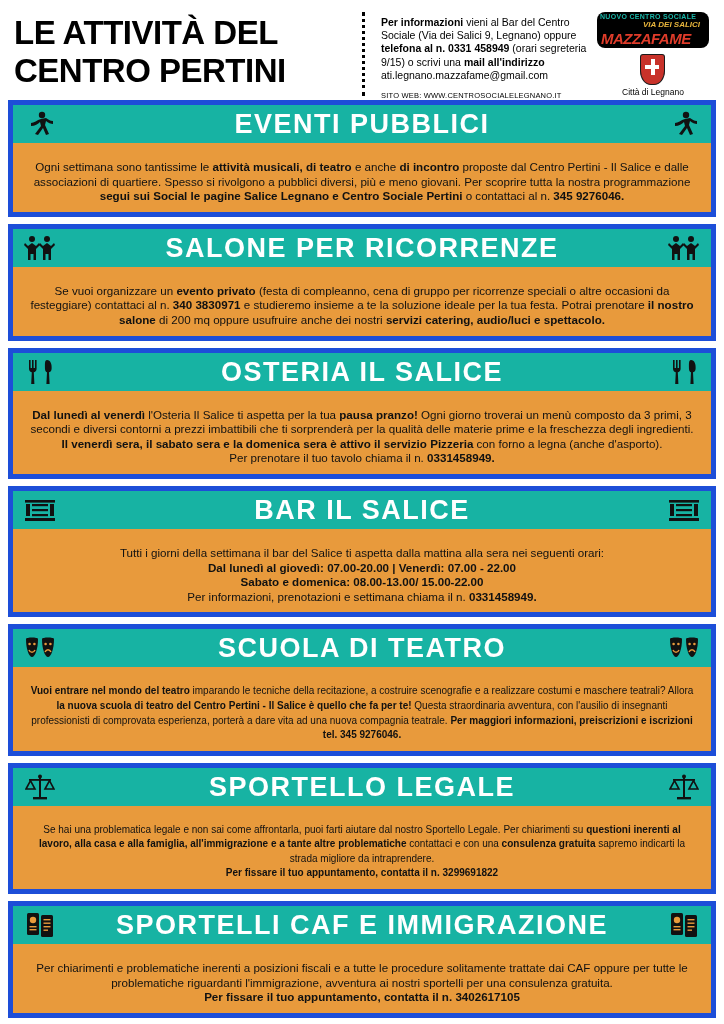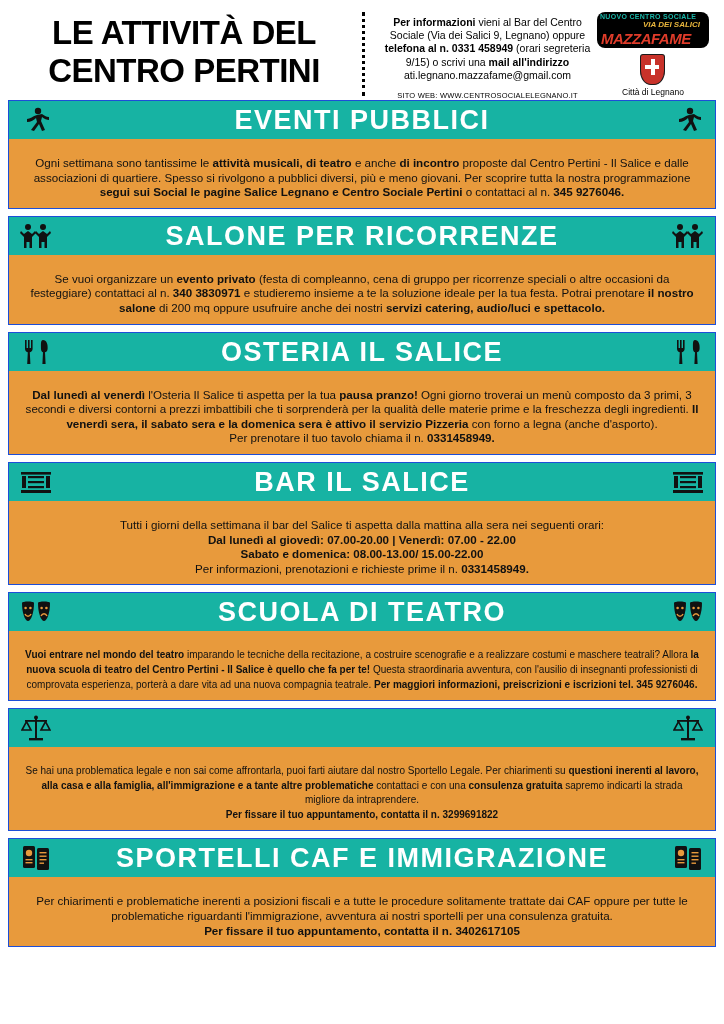--- a/index.html
+++ b/index.html
@@ -29,7 +29,6 @@
     height: 92px;
     padding: 2px 4px 0 6px;
     box-sizing: border-box;
-    text-align: center;
   }
   .header-title {
     flex: 0 0 340px;

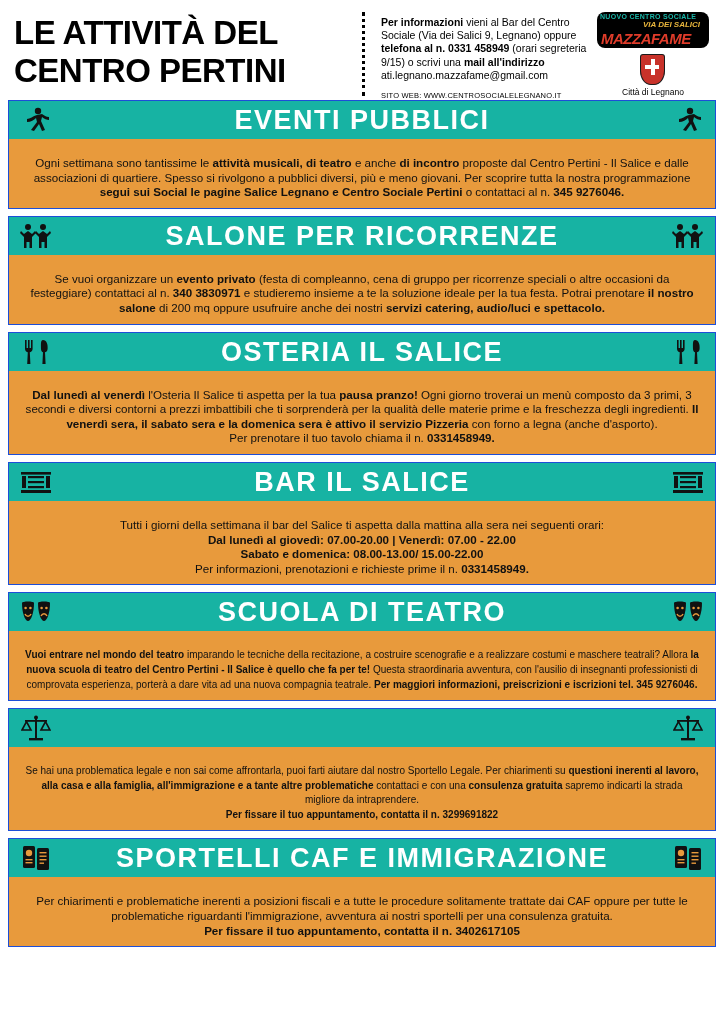--- a/index.html
+++ b/index.html
@@ -141,7 +141,7 @@
 
   
   .section {
-    border: 1px solid #1d4ed8;
+    border: 5px solid #1d4ed8;
     background: #e89a3c;
     margin: 0 0 7px 0;
     box-sizing: border-box;

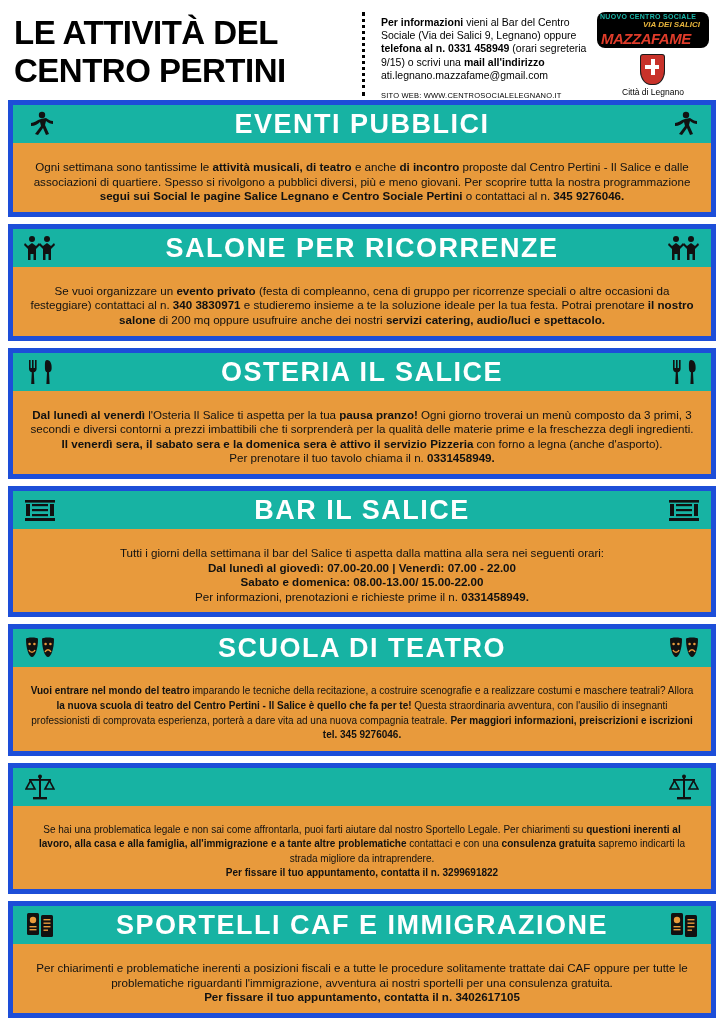--- a/index.html
+++ b/index.html
@@ -305,7 +305,7 @@
             </svg>
           </div>
         </div>
-        <div class="section-body"><span>Tutti i giorni della settimana il bar del Salice ti aspetta dalla mattina alla sera nei seguenti orari:</span><br><b>Dal lunedì al giovedì: 07.00-20.00 | Venerdì: 07.00 - 22.00</b><br><b>Sabato e domenica: 08.00-13.00/ 15.00-22.00</b><br><span>Per informazioni, prenotazioni e richieste prime il n. </span><b>0331458949.</b></div>
+        <div class="section-body"><span>Tutti i giorni della settimana il bar del Salice ti aspetta dalla mattina alla sera nei seguenti orari:</span><br><b>Dal lunedì al giovedì: 07.00-20.00 | Venerdì: 07.00 - 22.00</b><br><b>Sabato e domenica: 08.00-13.00/ 15.00-22.00</b><br><span>Per informazioni, prenotazioni e settimana chiama il n. </span><b>0331458949.</b></div>
       </div>
       <div class="section sec-teatro">
         <div class="section-head">

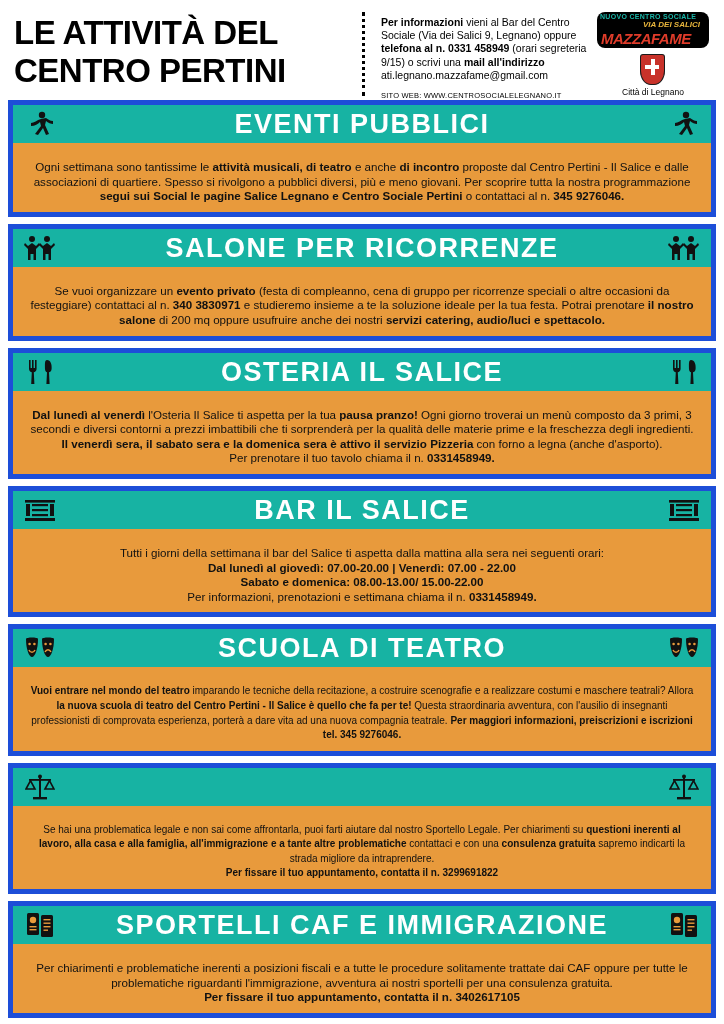--- a/index.html
+++ b/index.html
@@ -349,6 +349,7 @@
               <path d="M20 16 L24.5 7.6 L29 16 Z" fill="none" stroke="#111" stroke-width="1.6"></path>
             </svg>
           </div>
+          <div class="section-title">SPORTELLO LEGALE</div>
           <div class="icon">
             <svg width="30" height="28" viewBox="0 0 30 28">
               <rect x="14" y="4" width="2" height="20" fill="#111"></rect>

